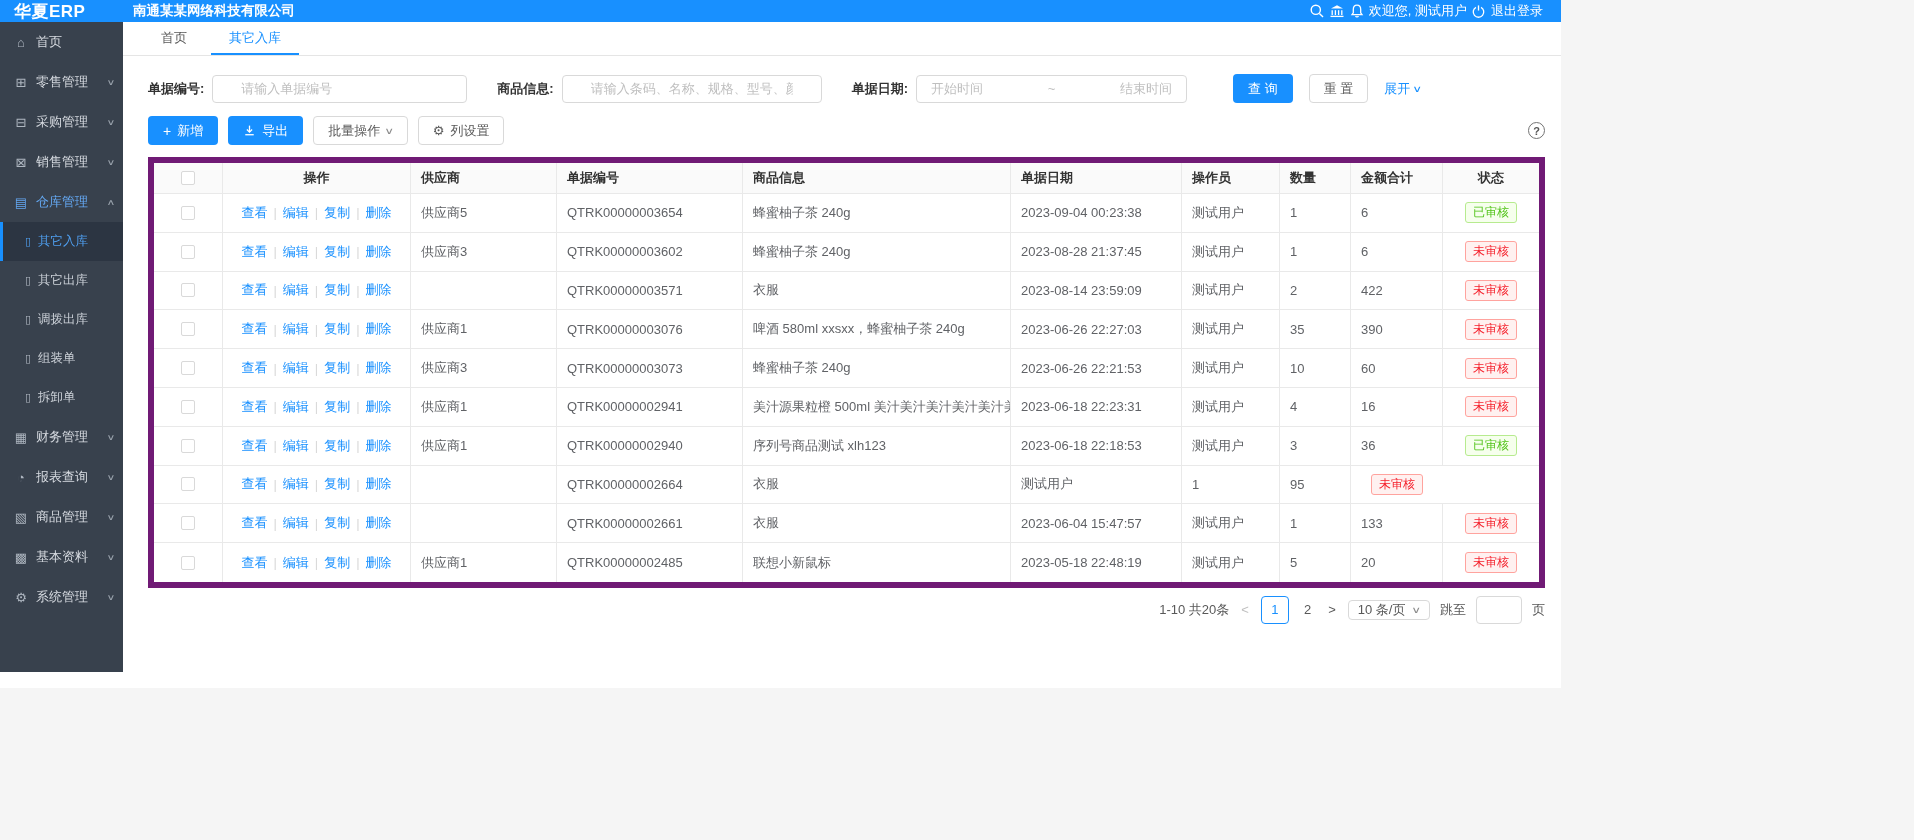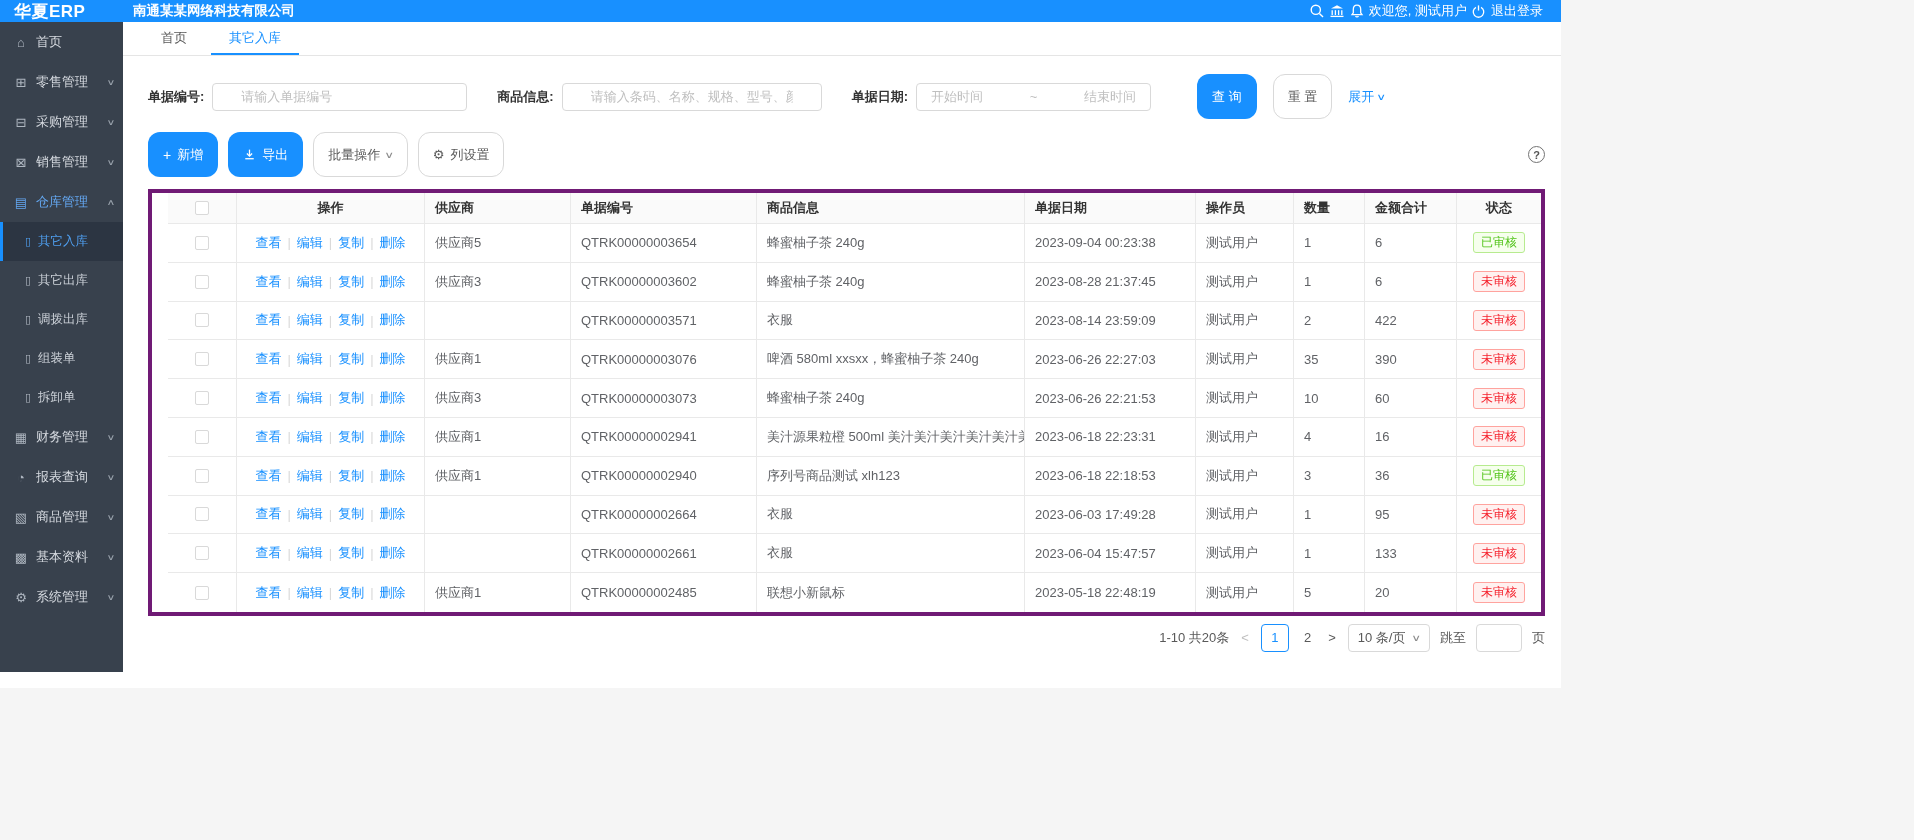--- a/index.html
+++ b/index.html
@@ -42,7 +42,7 @@
   .finput::placeholder { color:#bfbfbf; }
   .w255 { width:255px; } .w260 { width:260px; }
   .ml30 { margin-left:30px; } .ml16 { margin-left:16px; } .ml46 { margin-left:46px; }
-  .date-range { width:235px; height:28px; border:1px solid #d9d9d9; border-radius:4px; display:inline-flex; align-items:center; justify-content:space-between; padding:0 14px; color:#bfbfbf; font-size:13px; background:#fff; cursor:pointer; }
+  .date-range { width:271px; height:28px; border:1px solid #d9d9d9; border-radius:4px; display:inline-flex; align-items:center; justify-content:space-between; padding:0 14px; color:#bfbfbf; font-size:13px; background:#fff; cursor:pointer; }
   .btn { height:45px; border-radius:12px; font-size:13px; display:inline-flex; align-items:center; gap:6px; padding:2px 14px; border:1px solid transparent; cursor:pointer; font-family:inherit; white-space:nowrap; }
   .btn.primary { background:#1890ff; color:#fff; }
   .btn.default { background:#fff; border-color:#d9d9d9; color:#595959; }

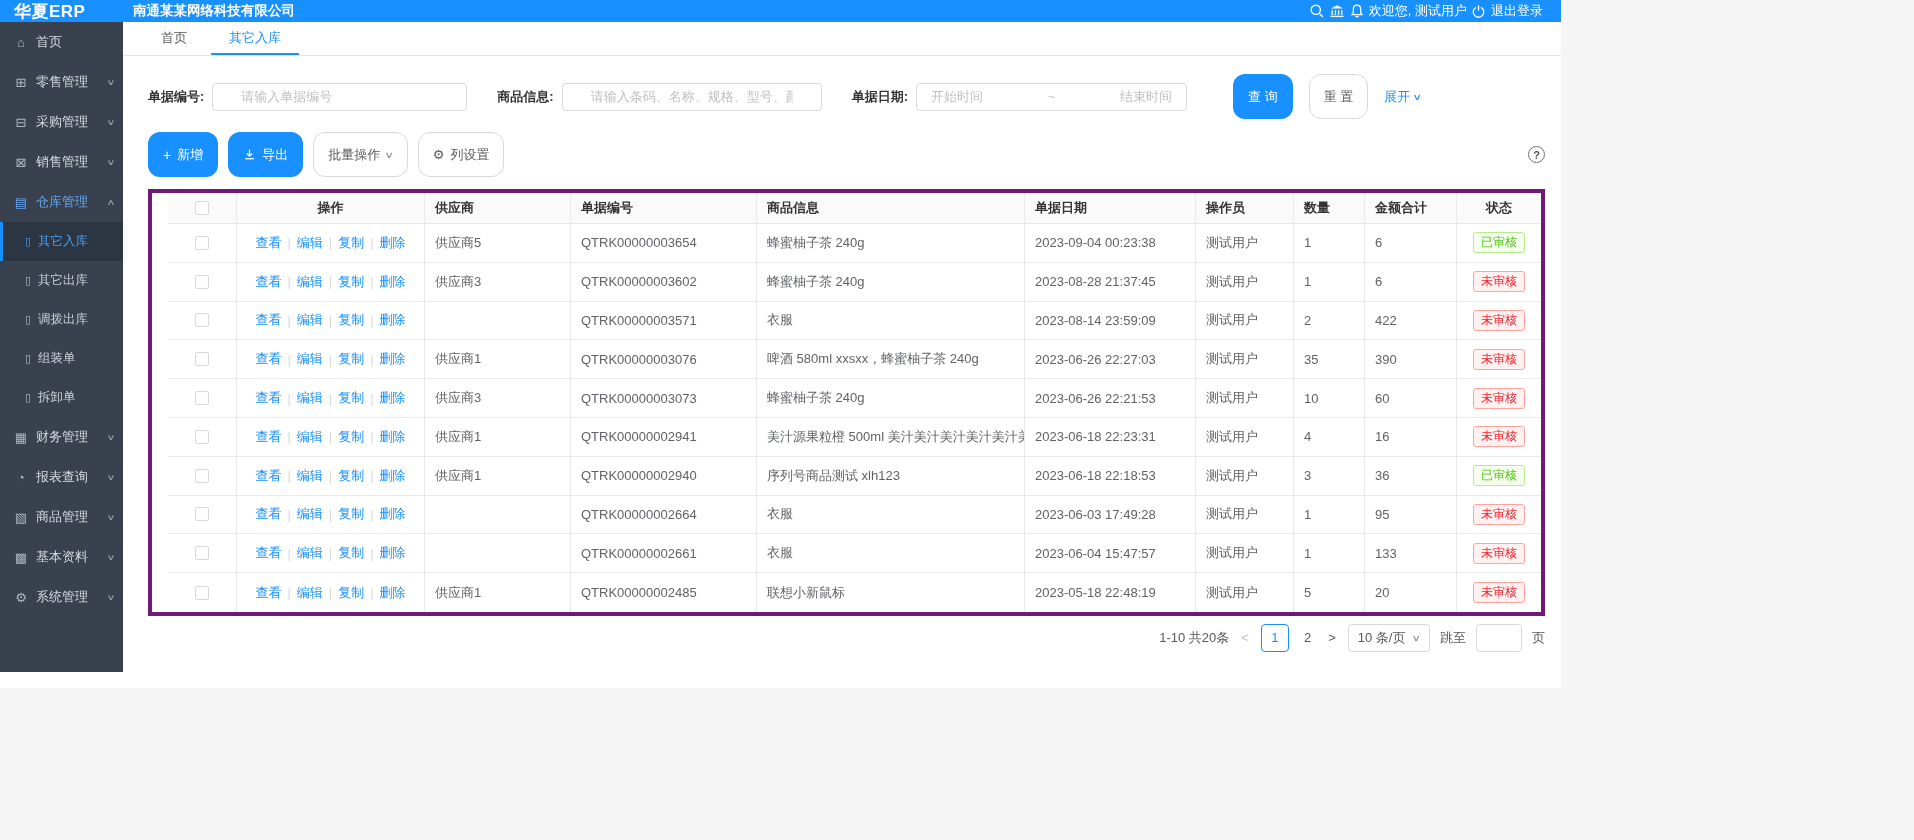--- a/index.html
+++ b/index.html
@@ -43,7 +43,7 @@
   .w255 { width:255px; } .w260 { width:260px; }
   .ml30 { margin-left:30px; } .ml16 { margin-left:16px; } .ml46 { margin-left:46px; }
   .date-range { width:271px; height:28px; border:1px solid #d9d9d9; border-radius:4px; display:inline-flex; align-items:center; justify-content:space-between; padding:0 14px; color:#bfbfbf; font-size:13px; background:#fff; cursor:pointer; }
-  .btn { height:45px; border-radius:12px; font-size:13px; display:inline-flex; align-items:center; gap:6px; padding:2px 14px; border:1px solid transparent; cursor:pointer; font-family:inherit; white-space:nowrap; }
+  .btn { height:29px; border-radius:4px; font-size:13px; display:inline-flex; align-items:center; gap:6px; padding:2px 14px; border:1px solid transparent; cursor:pointer; font-family:inherit; white-space:nowrap; }
   .btn.primary { background:#1890ff; color:#fff; }
   .btn.default { background:#fff; border-color:#d9d9d9; color:#595959; }
   .expand { color:#1890ff; display:inline-flex; align-items:center; gap:4px; cursor:pointer; white-space:nowrap; }

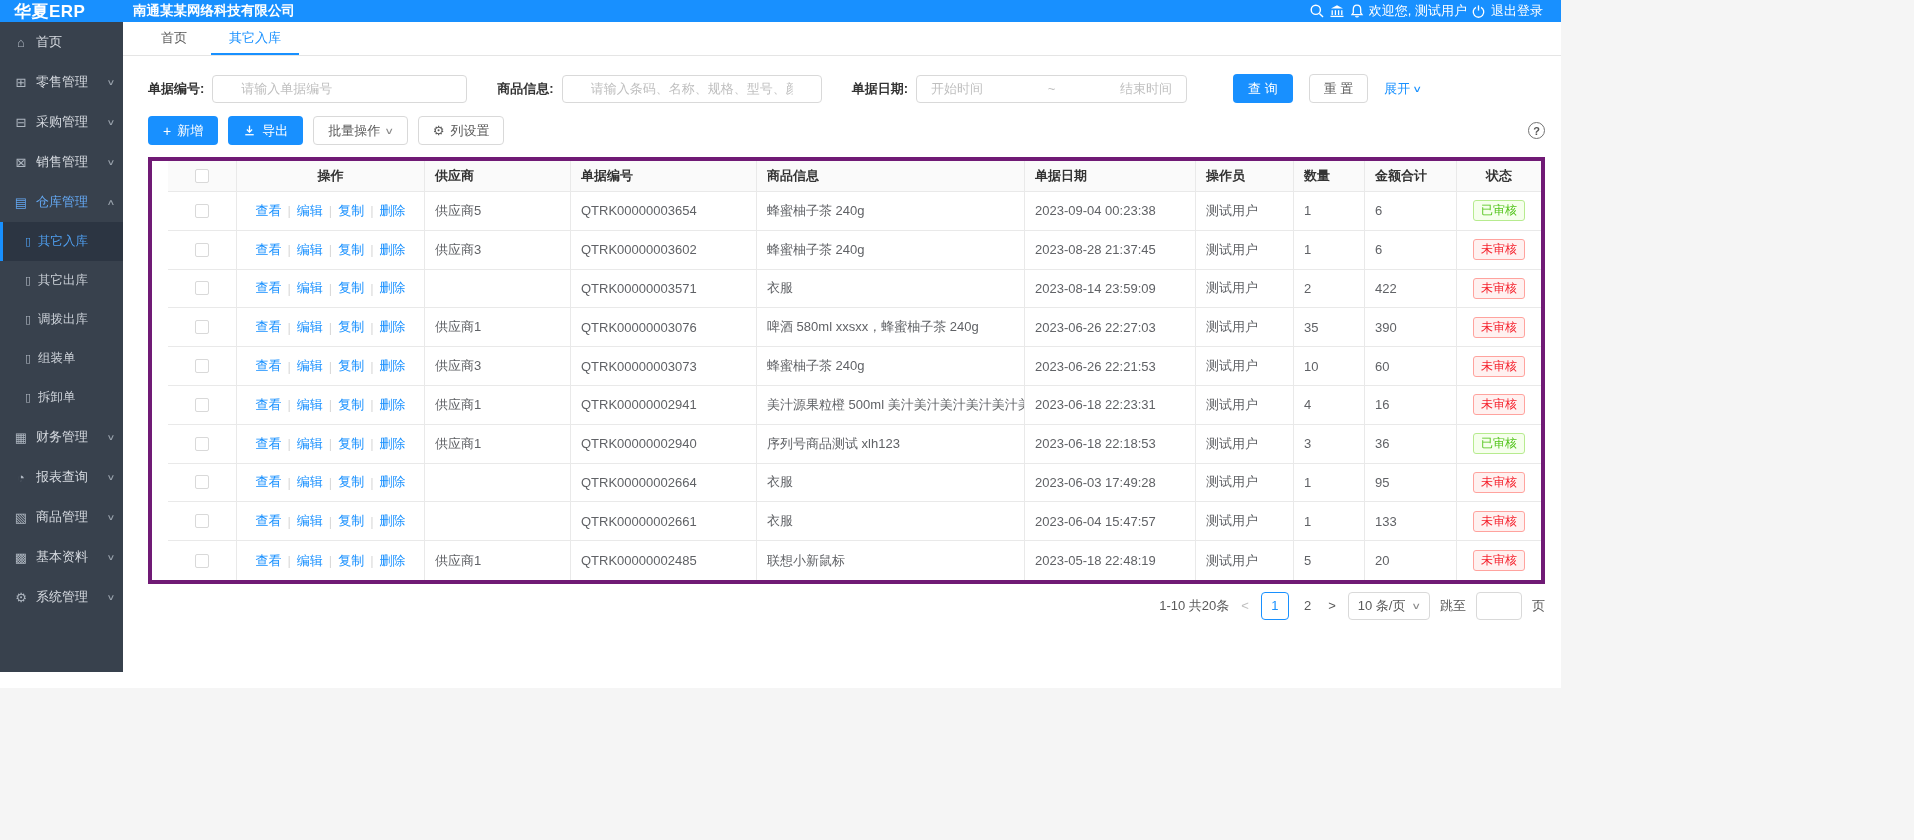--- a/index.html
+++ b/index.html
@@ -58,7 +58,7 @@
   .help { margin-left:auto; width:17px; height:17px; border:1.5px solid #737373; border-radius:50%; display:flex; align-items:center; justify-content:center; font-size:11px; color:#555; font-weight:bold; cursor:pointer; }
 
   
-  .table { margin-top:12px; border:4px solid #701a75; font-size:13px; color:#606266;padding-left:16px; }
+  .table { margin-top:12px; border:6px solid #701a75; font-size:13px; color:#606266; }
   .thead, .trow { display:grid; grid-template-columns:69px 188px 146px 186px 268px 171px 98px 71px 92px minmax(0,1fr); }
   .thead { background:#fafafa; height:31px; border-bottom:1px solid #e9e9e9; color:#333; font-weight:bold; }
   .th, .td { display:flex; align-items:center; padding:0 10px; border-right:1px solid #e9e9e9; overflow:hidden; white-space:nowrap; }

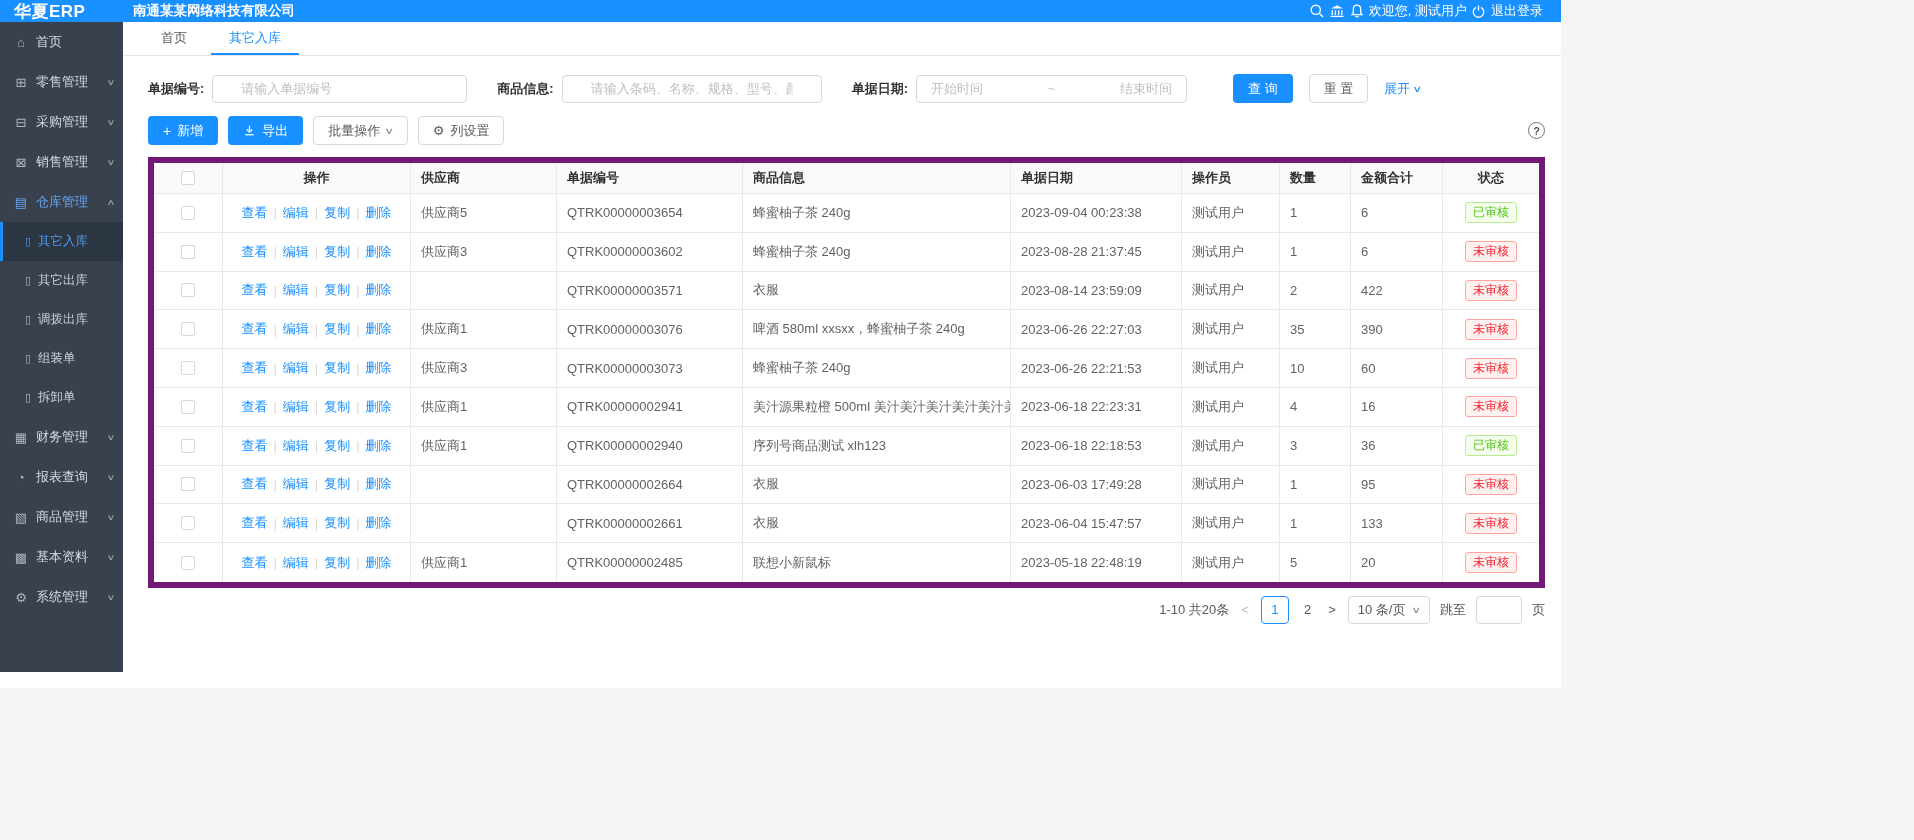--- a/index.html
+++ b/index.html
@@ -457,7 +457,6 @@
                 <div class="td"></div>
                 <div class="td">QTRK00000002664</div>
                 <div class="td">衣服</div>
-                <div class="td">2023-06-03 17:49:28</div>
                 <div class="td">测试用户</div>
                 <div class="td">1</div>
                 <div class="td">95</div>

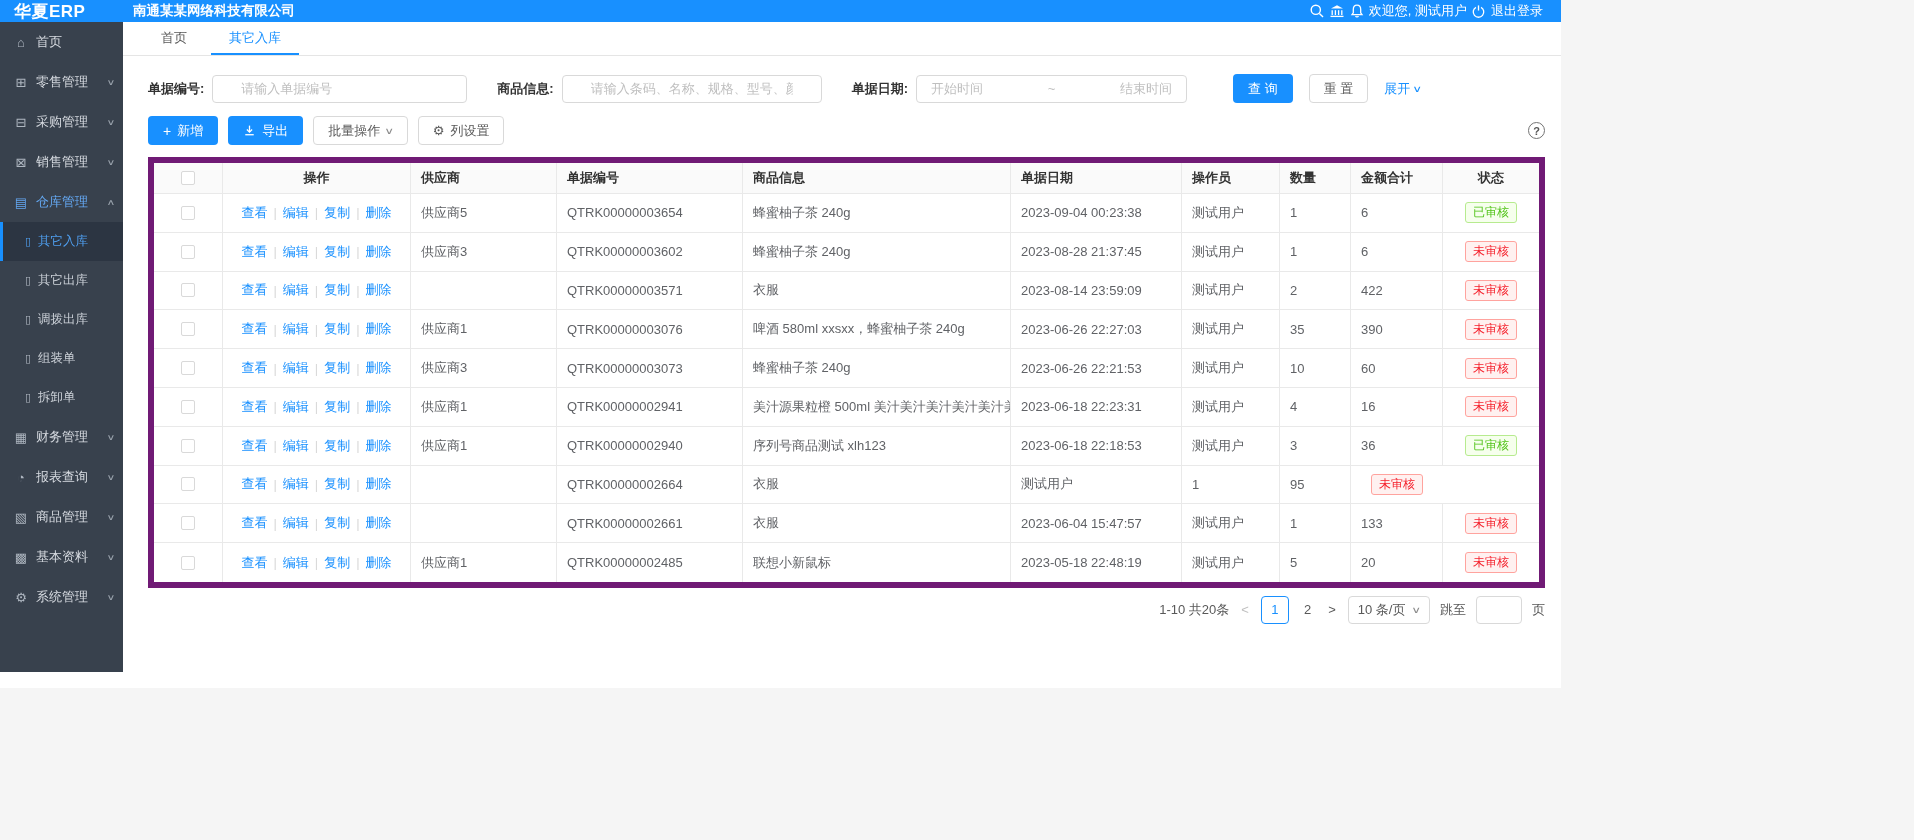--- a/index.html
+++ b/index.html
@@ -79,7 +79,7 @@
   .pg-next { color:#595959; cursor:pointer; padding:0 2px; }
   .pg-num.active { width:28px; height:28px; border:1px solid #1890ff; color:#1890ff; border-radius:4px; display:inline-flex; align-items:center; justify-content:center; background:#fff; cursor:pointer; }
   .pg-num.plain { padding:0 5px; cursor:pointer; }
-  .pg-select { height:28px; border:1px solid #d9d9d9; border-radius:4px; display:inline-flex; align-items:center; gap:8px; padding:0 9px; background:#fff; cursor:pointer; }
+  .pg-select { height:20px; border:1px solid #d9d9d9; border-radius:4px; display:inline-flex; align-items:center; gap:8px; padding:0 9px; background:#fff; cursor:pointer; }
   .pg-jump { width:46px; height:28px; border:1px solid #d9d9d9; border-radius:4px; outline:none; font-family:inherit; padding:0 6px; }
 </style>
 </head>

